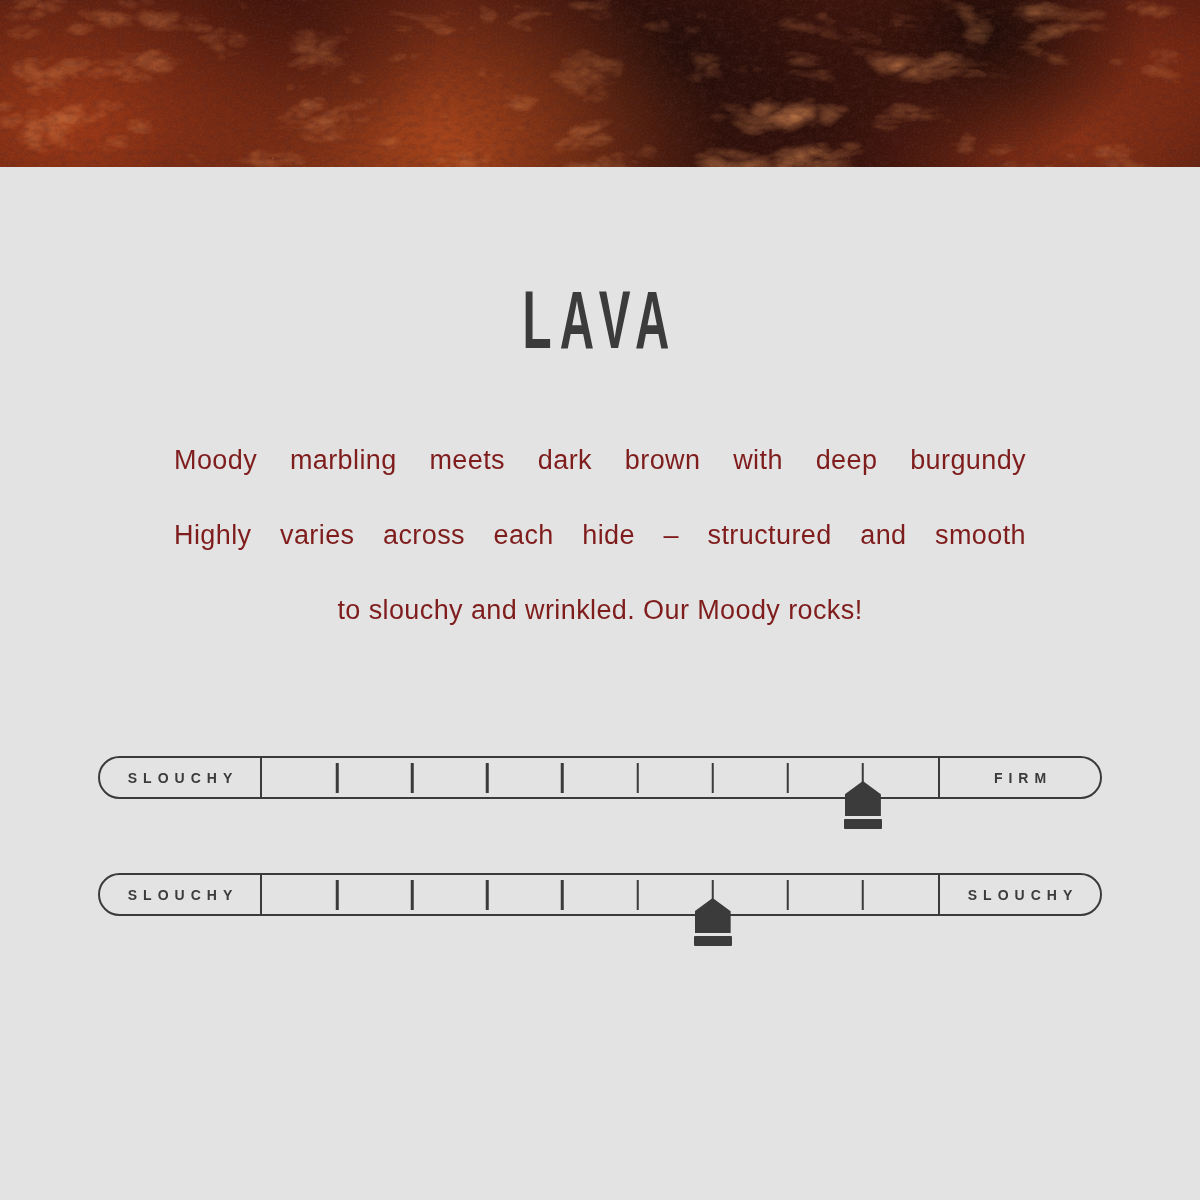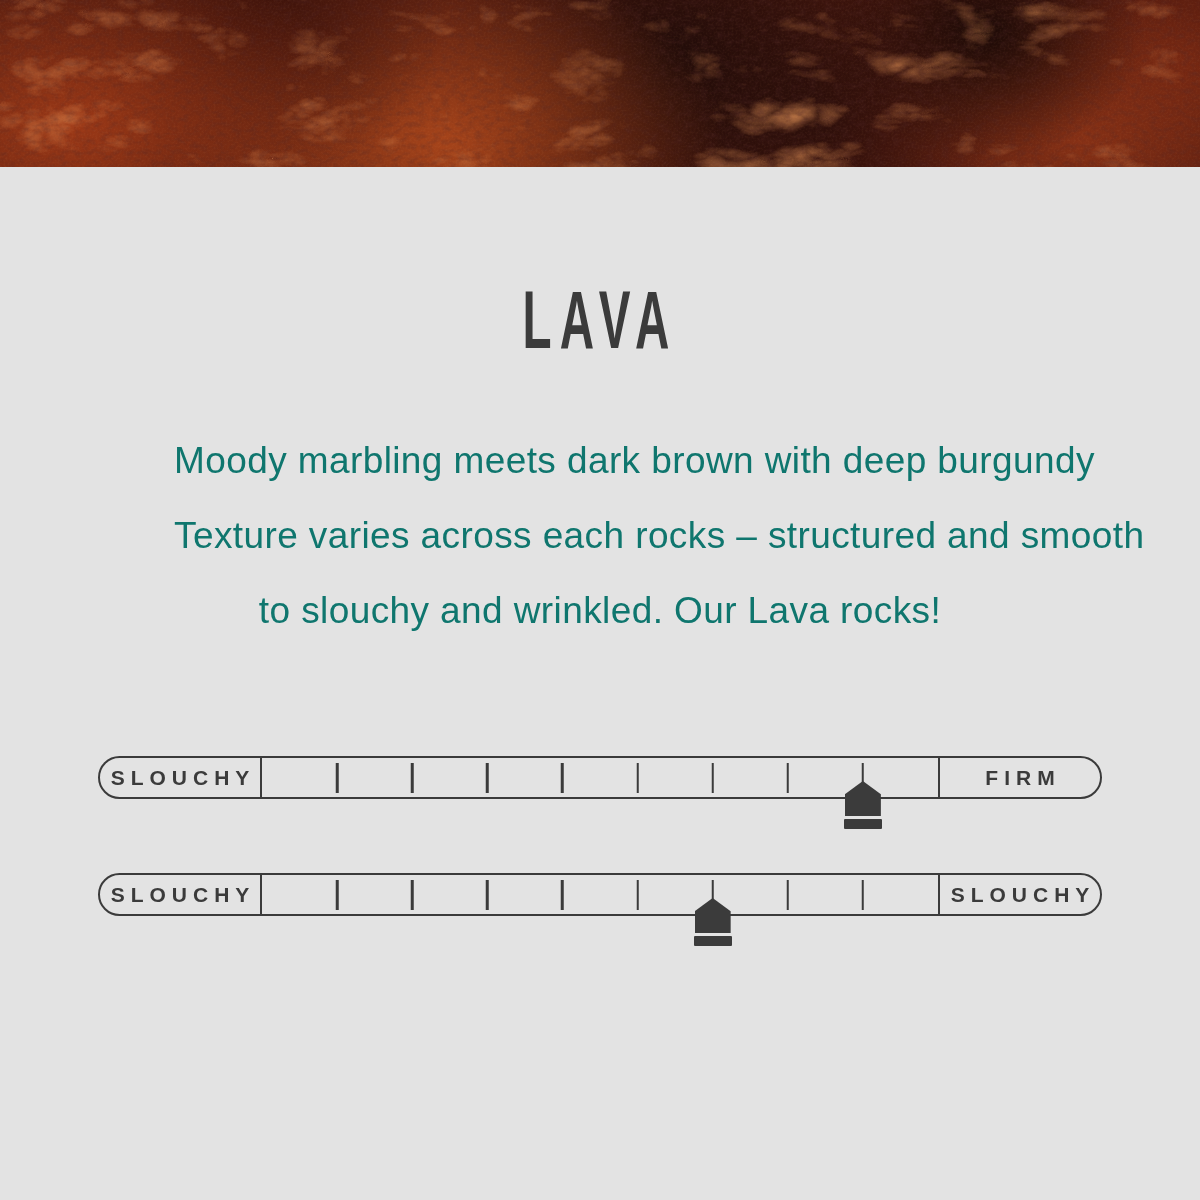--- a/index.html
+++ b/index.html
@@ -40,8 +40,8 @@
   
   .desc{width:852px;margin:62px auto 0;}
   .desc-line{
-    font-size:37px;line-height:75px;letter-spacing:.4px;
-    color:#0f766e;
+    font-size:27px;line-height:75px;letter-spacing:.4px;
+    color:#7f1d1d;
     text-align:justify;text-align-last:justify;
     white-space:nowrap;
   }

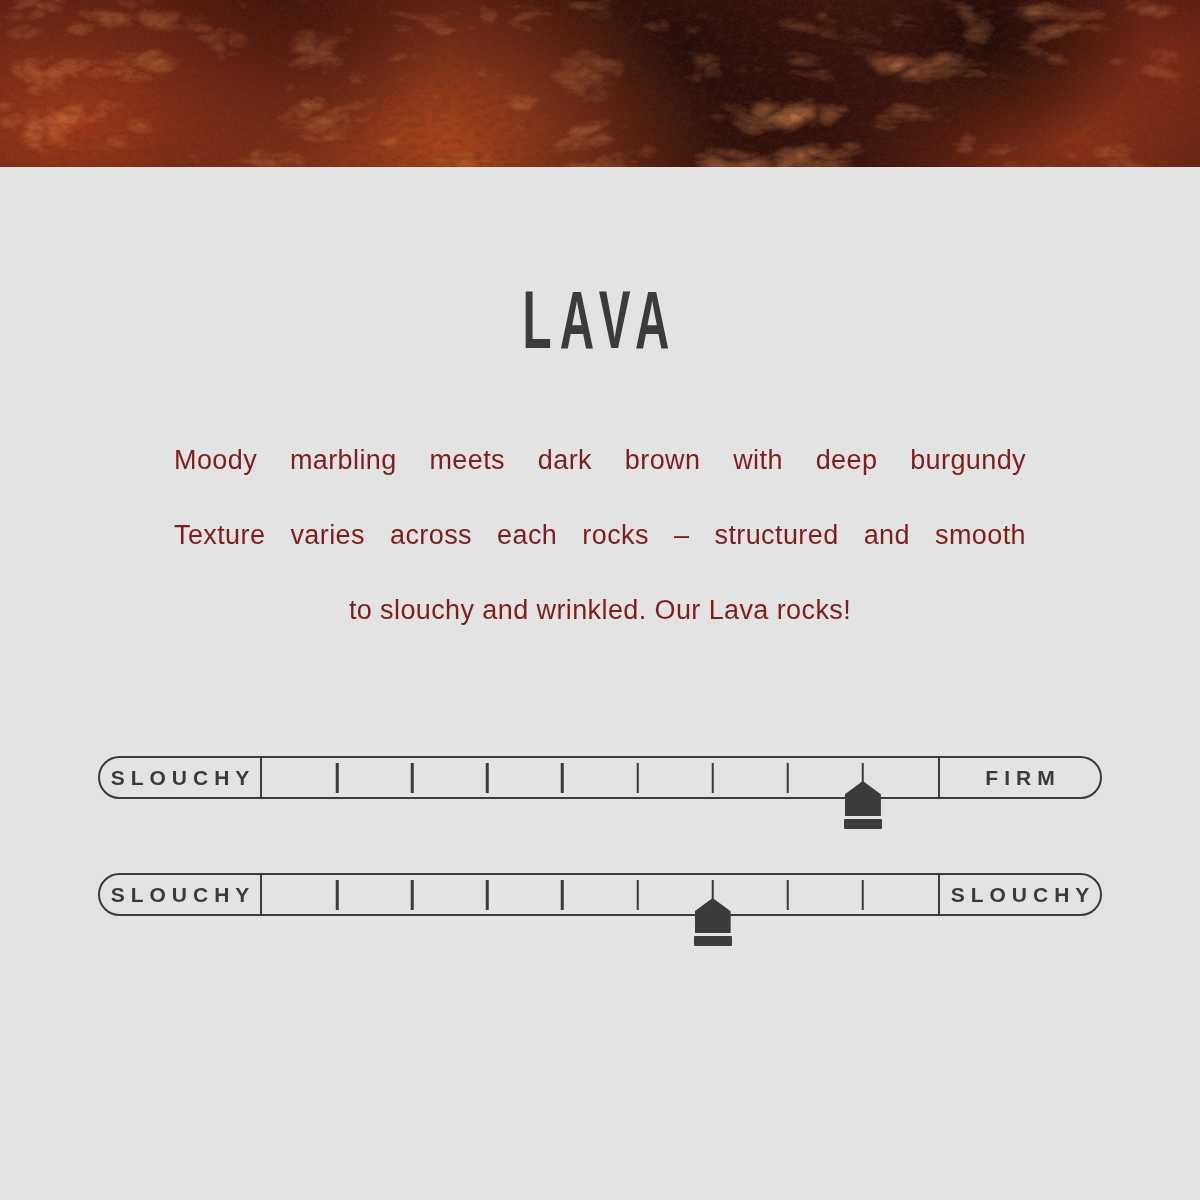--- a/index.html
+++ b/index.html
@@ -105,7 +105,7 @@
 
   <div class="desc" id="desc">
       <div class="desc-line">Moody marbling meets dark brown with deep burgundy</div>
-      <div class="desc-line">Texture varies across each rocks – structured and smooth</div>
+      <div class="desc-line">Highly varies across each hide – structured and smooth</div>
       <div class="desc-line last">to slouchy and wrinkled. Our Lava rocks!</div>
     </div>
 

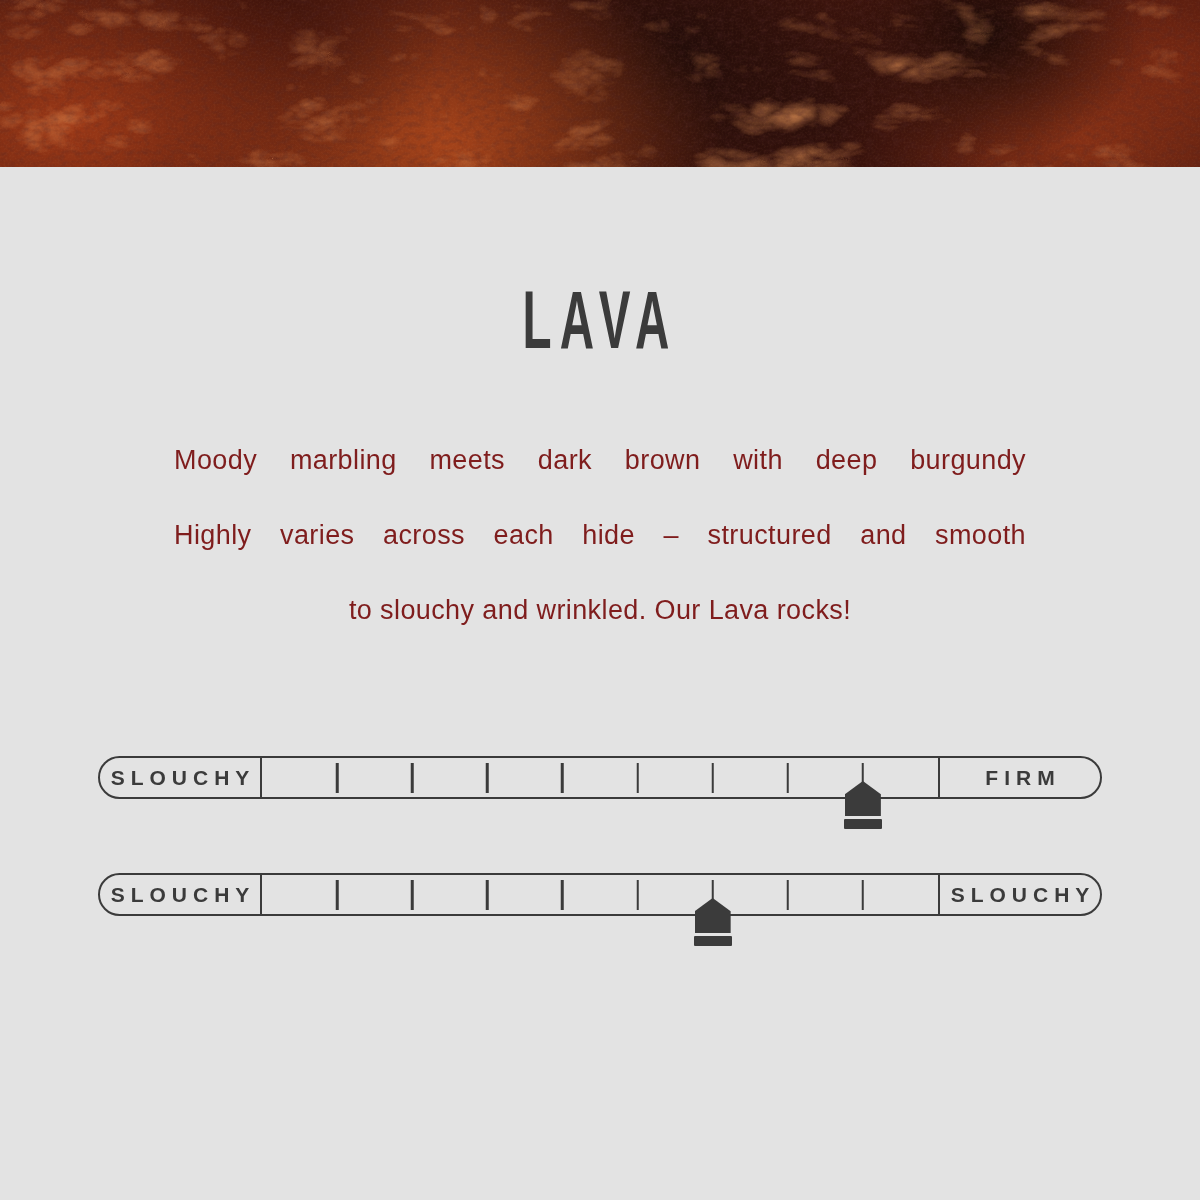--- a/index.html
+++ b/index.html
@@ -106,7 +106,7 @@
   <div class="desc" id="desc">
       <div class="desc-line">Moody marbling meets dark brown with deep burgundy</div>
       <div class="desc-line">Highly varies across each hide – structured and smooth</div>
-      <div class="desc-line last">to slouchy and wrinkled. Our Lava rocks!</div>
+      <div class="desc-line last">to slouchy and wrinkled. Our Moody rocks!</div>
     </div>
 
   <div class="scales" id="scales">

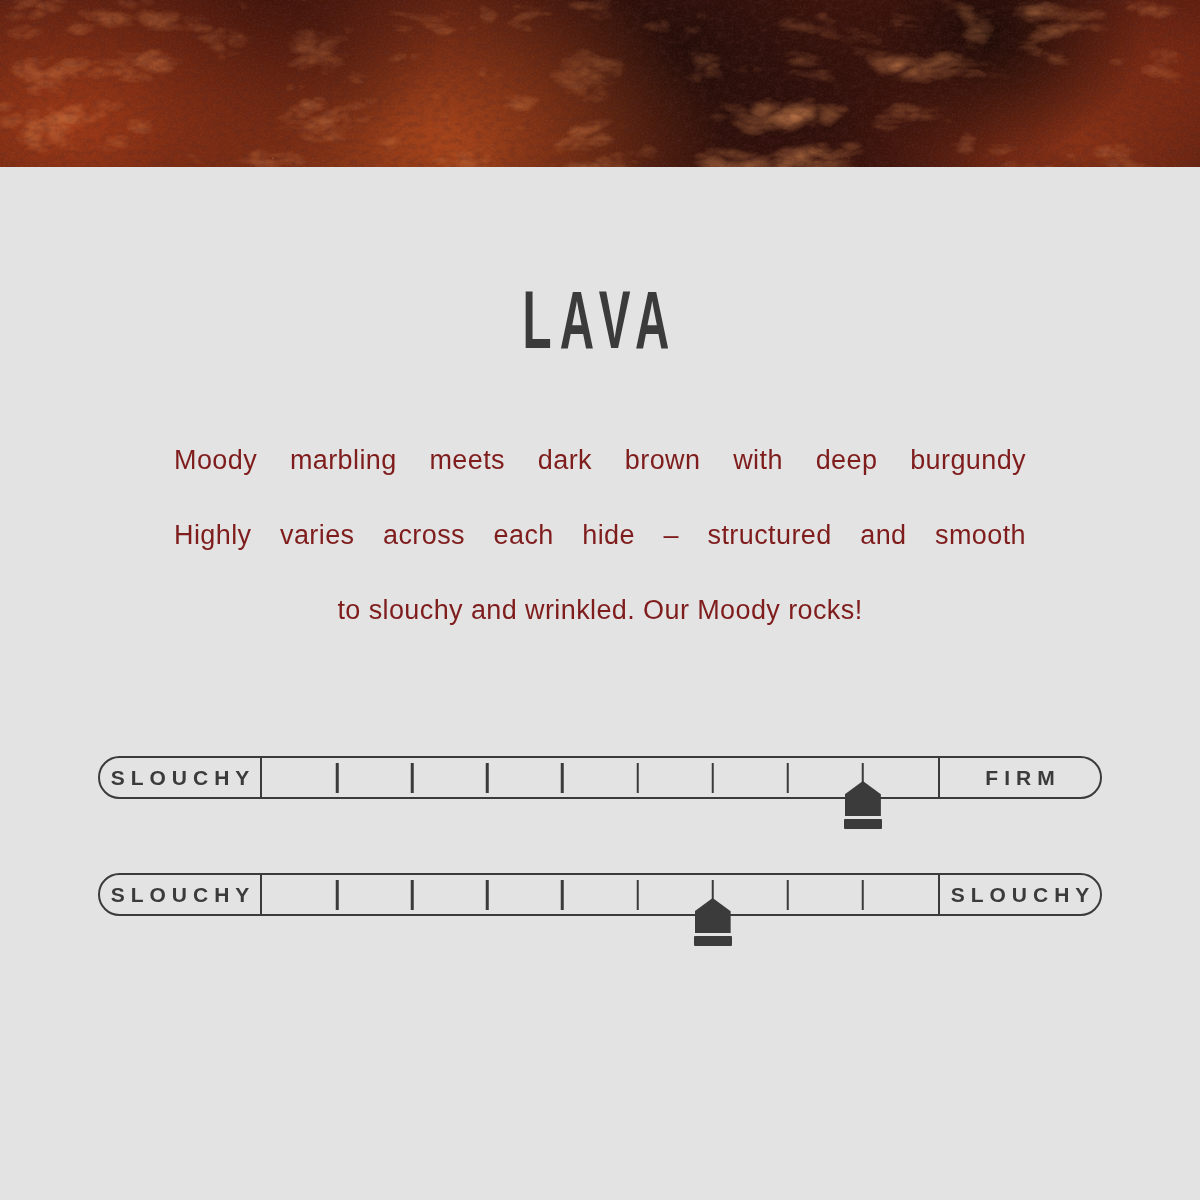--- a/index.html
+++ b/index.html
@@ -59,7 +59,7 @@
   .cell.left{border-right:2.5px solid #3b3b3b;}
   .cell.right{border-left:2.5px solid #3b3b3b;}
   .cell span{
-    font-weight:bold;font-size:21px;letter-spacing:6px;
+    font-weight:bold;font-size:14px;letter-spacing:6px;
     padding-left:6px;color:#3b3b3b;white-space:nowrap;
   }
   .track{flex:1;position:relative;}

